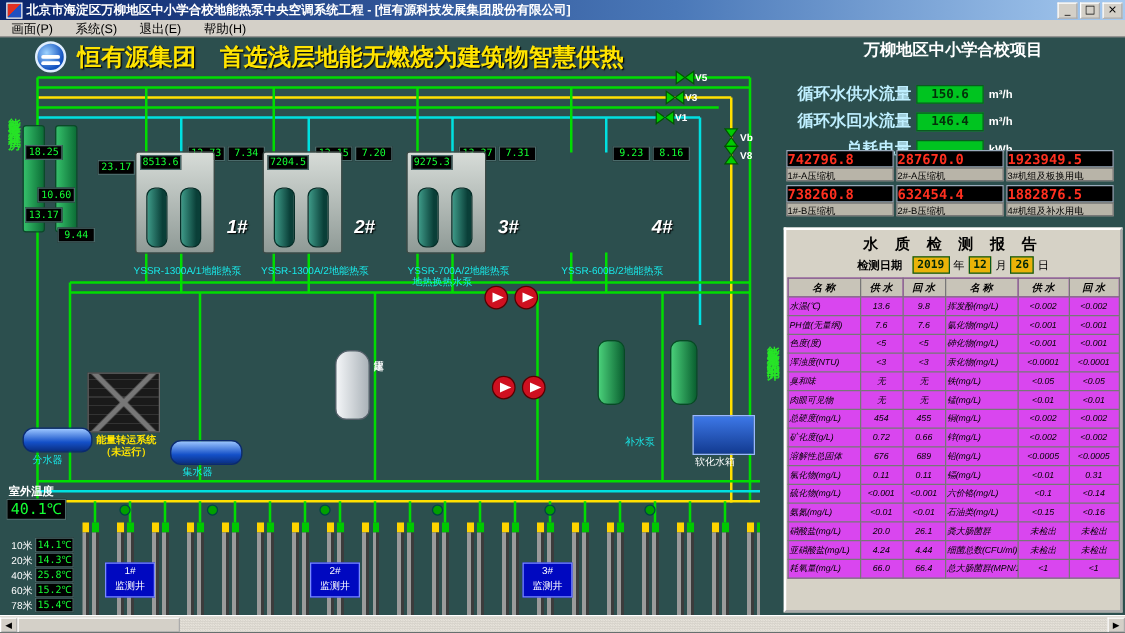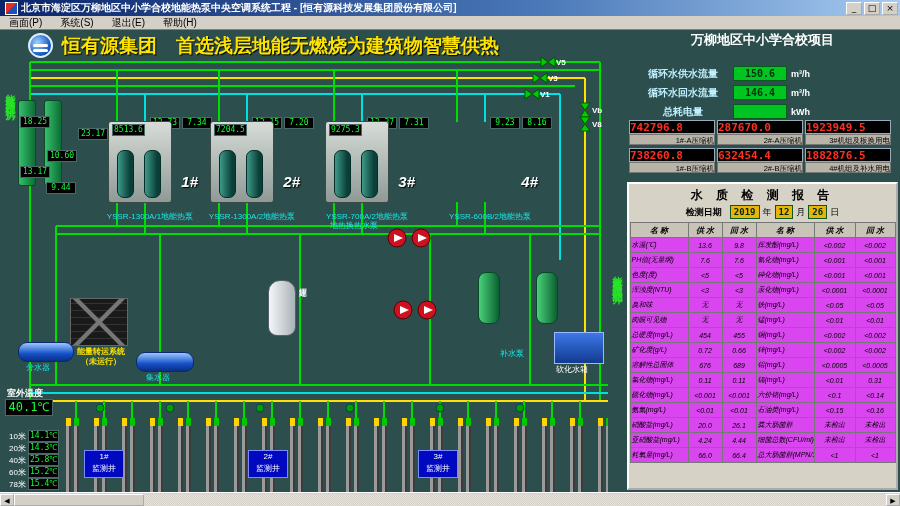--- a/index.html
+++ b/index.html
@@ -69,7 +69,7 @@
   .p-title{width:100%;text-align:center;color:#fff;font-size:13px;font-weight:bold;line-height:16px;}
   .flow{position:absolute;left:0;top:36px;width:271px;}
   .flow-row{display:flex;align-items:center;gap:4px;margin-bottom:4px;justify-content:flex-start;padding-left:10px;}
-  .flow-label{color:#bfefff;font-size:10px;font-weight:bold;width:92px;text-align:center;}
+  .flow-label{color:#bfefff;font-size:13px;font-weight:bold;width:92px;text-align:right;}
   .flow-val{width:52px;height:13px;background:#00c420;color:#04300a;font-weight:bold;font-size:10px;text-align:center;line-height:13px;border:1px solid #0a5a20;font-family:"DejaVu Sans Mono",monospace;}
   .flow-unit{color:#fff;font-size:9px;font-weight:bold;}
   .energy{position:absolute;left:2px;top:90px;width:269px;}

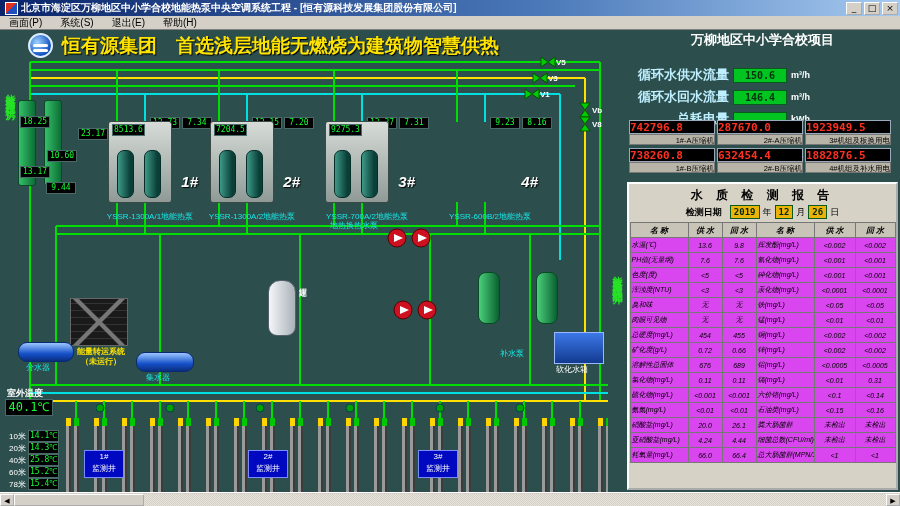--- a/index.html
+++ b/index.html
@@ -76,7 +76,7 @@
   .e-row{display:flex;gap:2px;margin-bottom:3px;}
   .e-cell{display:flex;flex-direction:column;align-items:center;}
   .led-red{display:block;width:86px;height:14px;background:#000;color:#ff3020;font-family:"DejaVu Sans Mono",monospace;font-size:11px;font-weight:bold;line-height:14px;padding-right:2px;border:1px solid #9ab;box-sizing:border-box;}
-  .e-label{width:86px;height:11px;background:#b8b4a8;border:1px solid #777;color:#000;font-size:7.5px;line-height:11px;text-align:right;box-sizing:border-box;white-space:nowrap;overflow:hidden;}
+  .e-label{width:86px;height:11px;background:#b8b4a8;border:1px solid #777;color:#000;font-size:7.5px;line-height:11px;text-align:left;box-sizing:border-box;white-space:nowrap;overflow:hidden;}
   .report{position:absolute;left:0;top:152px;width:271px;height:308px;background:#d6d2c6;border:2px outset #fff;box-sizing:border-box;}
   .r-title{text-align:center;font-size:12px;font-weight:bold;letter-spacing:5px;color:#000;margin:3px 0 1px;}
   .date-row{display:flex;align-items:center;justify-content:center;gap:3px;margin-bottom:3px;}

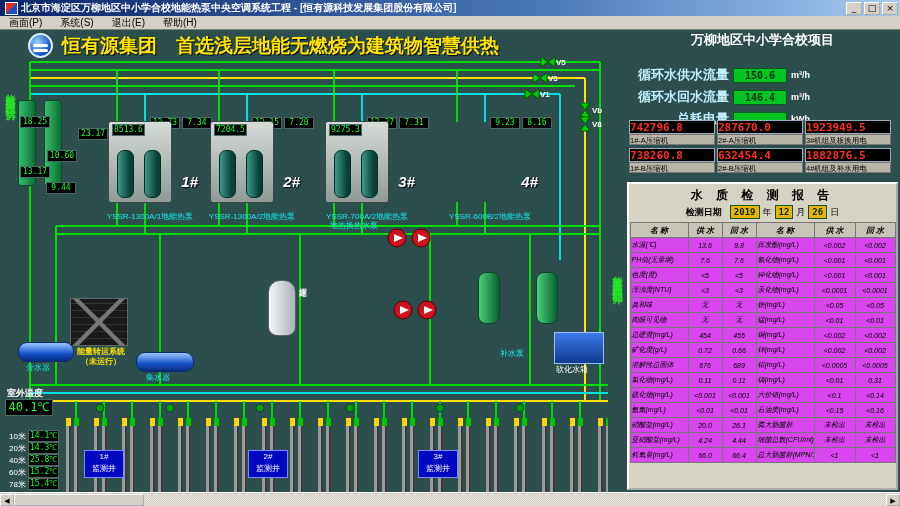--- a/index.html
+++ b/index.html
@@ -197,7 +197,7 @@
     <div class="left-tank" style="left:18px;"></div>
     <div class="left-tank" style="left:44px;"></div>
     <span class="led dled" style="left:20px;top:86px;">18.25</span>
-    <span class="led dled" style="left:47px;top:120px;">10.60</span>
+    <span class="led dled" style="left:30px;top:120px;">10.60</span>
     <span class="led dled" style="left:20px;top:136px;">13.17</span>
     <span class="led dled" style="left:46px;top:152px;">9.44</span>
     <span class="led dled" style="left:78px;top:98px;">23.17</span>

